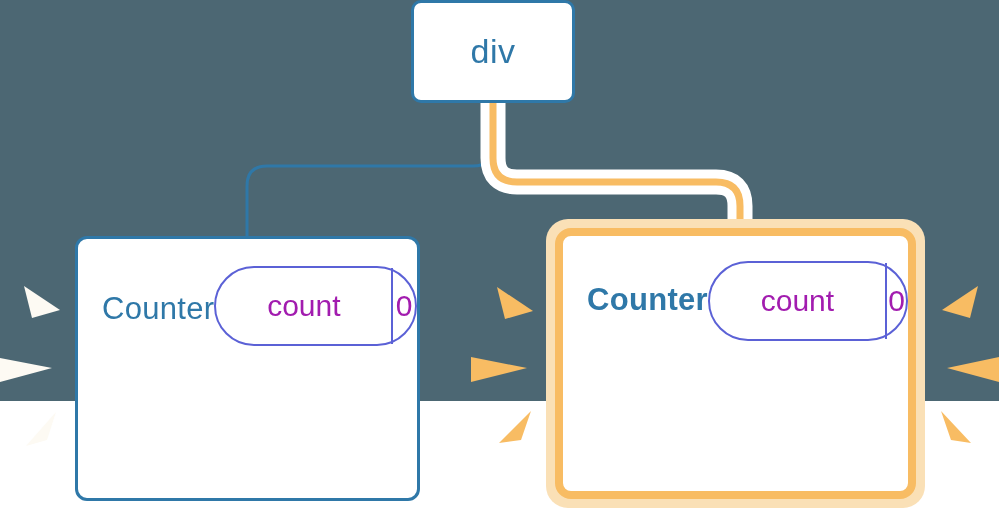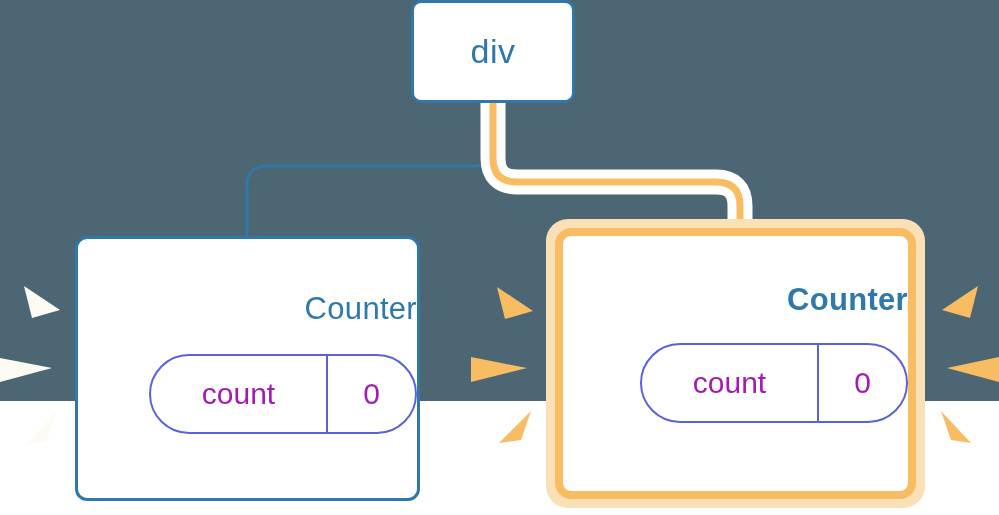--- a/index.html
+++ b/index.html
@@ -80,8 +80,9 @@
     height: 100%;
     box-sizing: border-box;
     display: flex;
-    flex-direction: column;
-    align-items: flex-end;
+    flex-direction: row;
+    align-items: flex-start;
+    padding-left: 24px;
   }
   .counter-title {
     color: #2f78a8;

